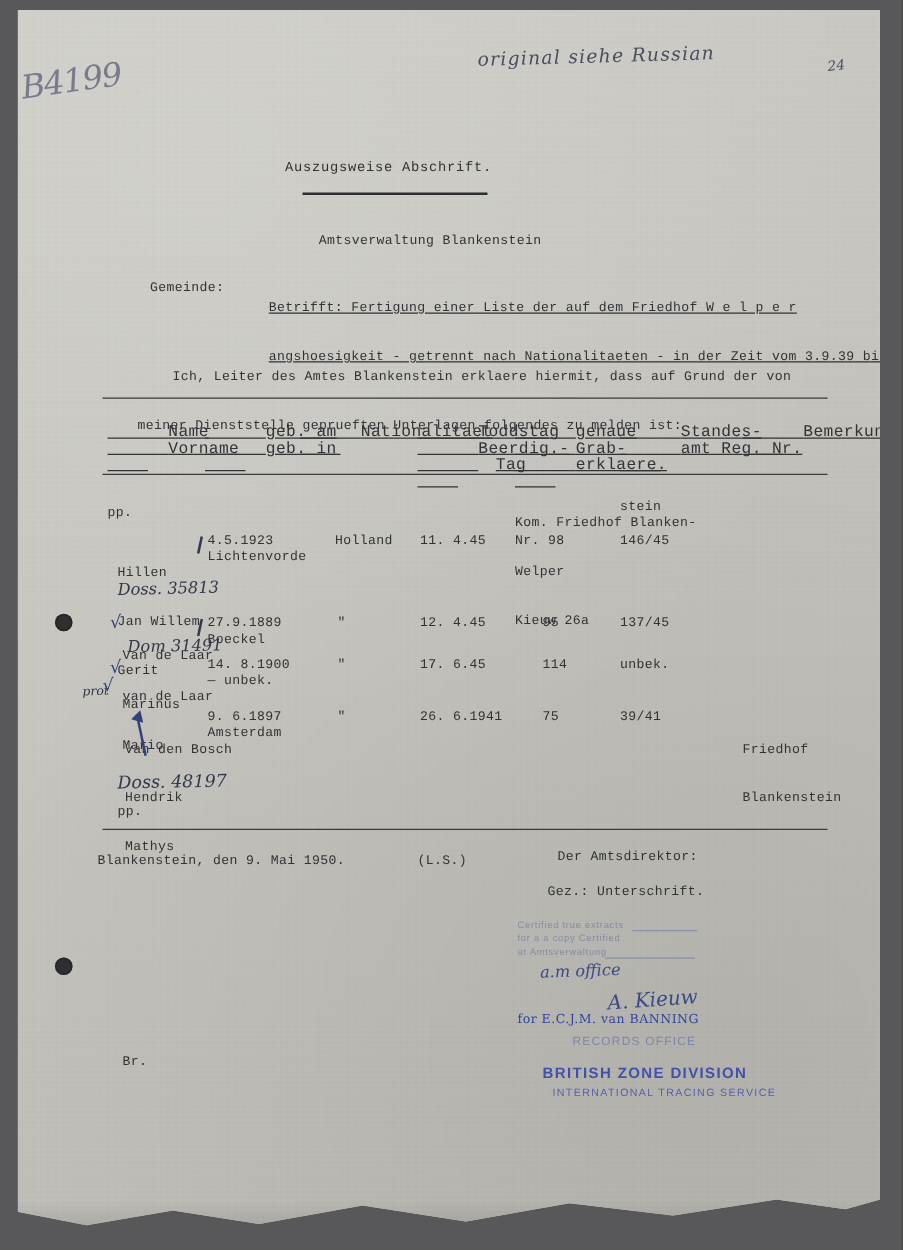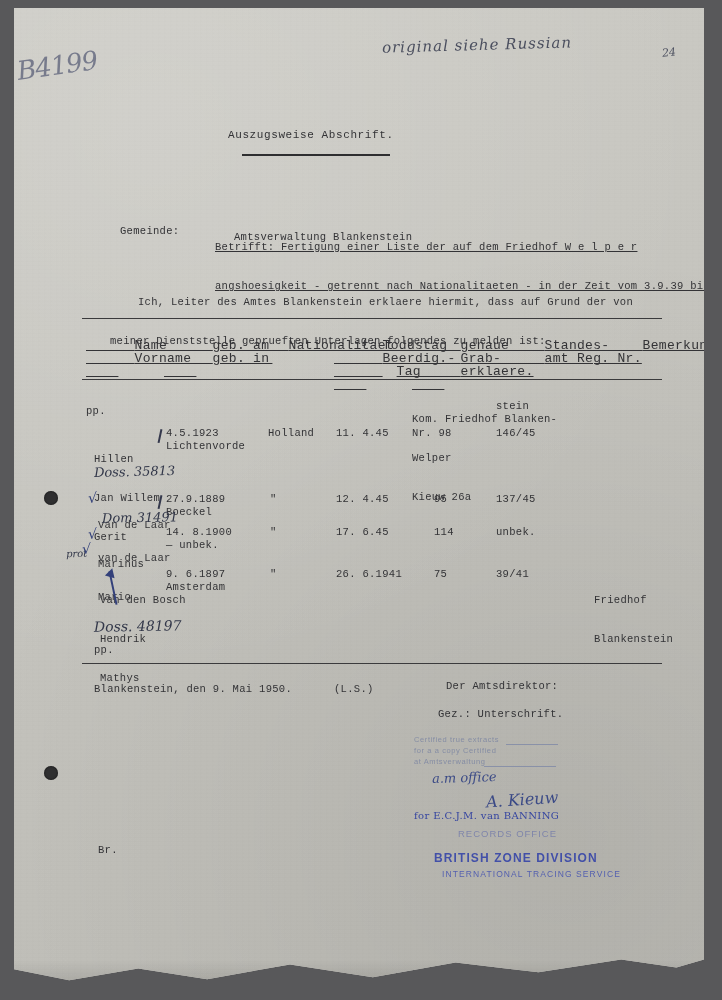--- a/index.html
+++ b/index.html
@@ -78,7 +78,7 @@
     background: #2e2e30;
   }
   #gemeinde-label { left: 106px; top: 179px; margin-top: 38px; }
-  #gemeinde-value { left: 220px; top: 179px; margin-top: 44px; }
+  #gemeinde-value { left: 241px; top: 179px; }
 
   #betrifft { left: 176px; top: 207px; width: 420px; }
   #betrifft .l { display: block; }

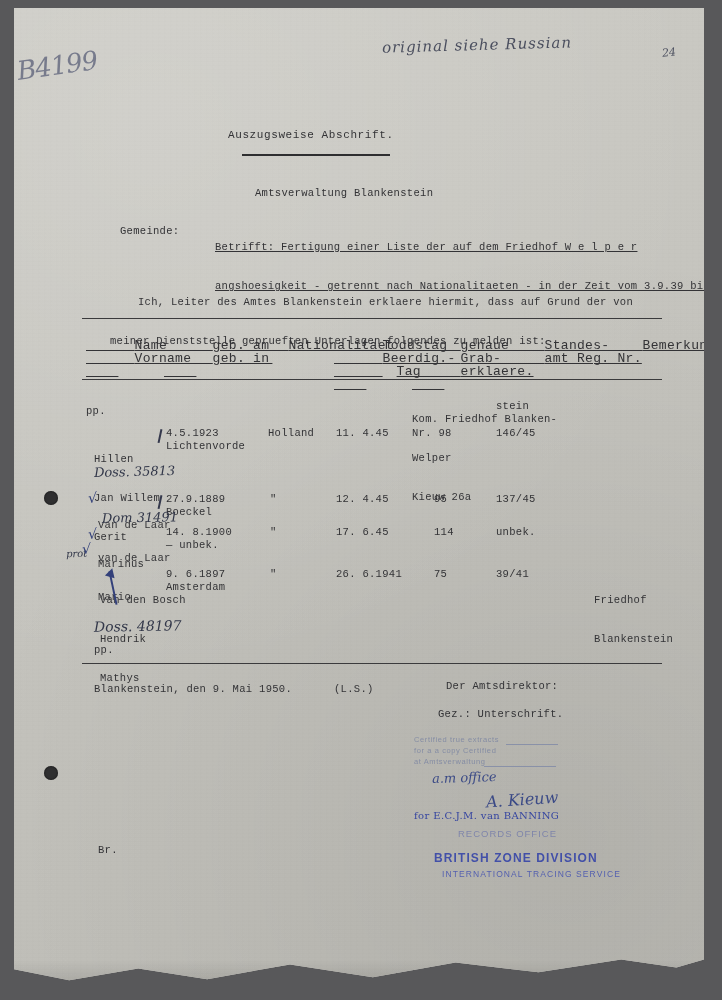--- a/index.html
+++ b/index.html
@@ -175,7 +175,7 @@
   }
 
   
-  #foot-place { left: 80px; top: 675px; }
+  #foot-place { left: 64px; top: 675px; }
   #foot-ls { left: 320px; top: 675px; }
   #foot-dir { left: 432px; top: 672px; }
   #foot-gez { left: 424px; top: 700px; }

